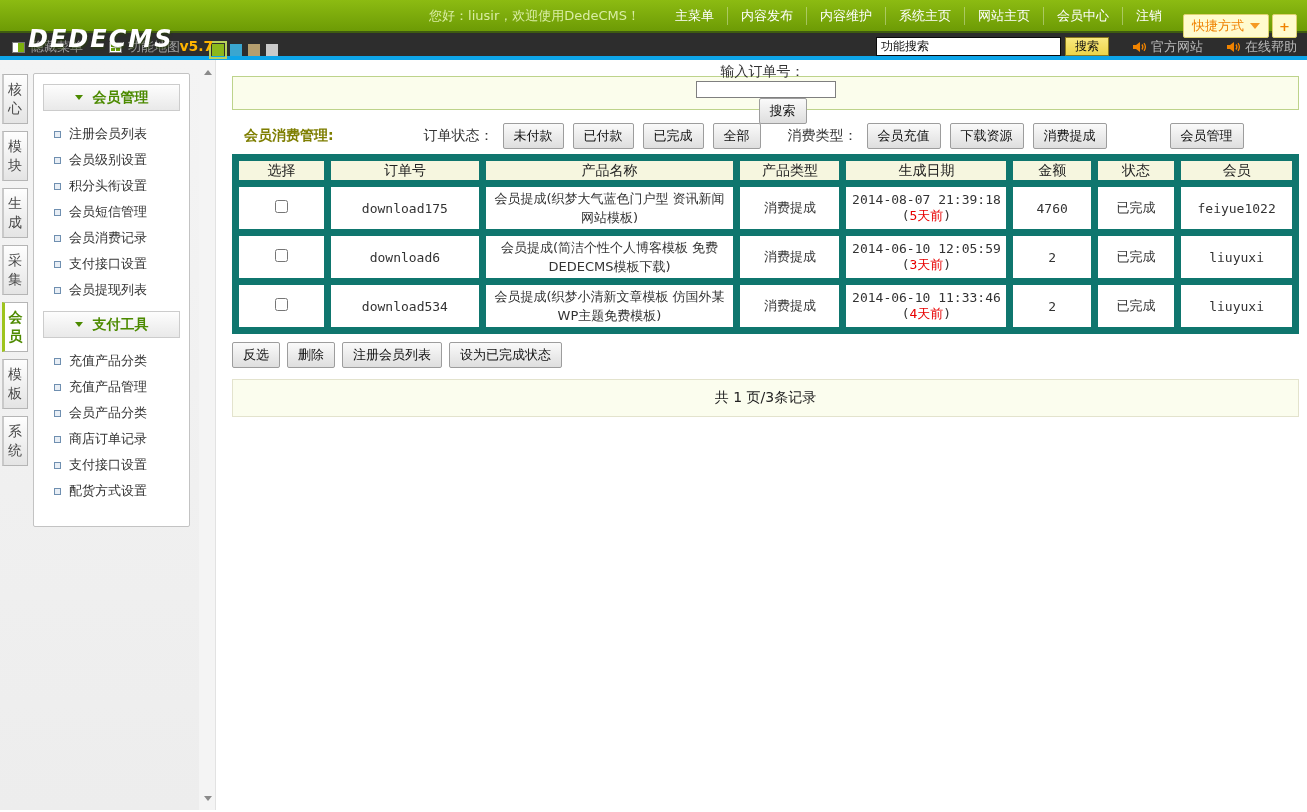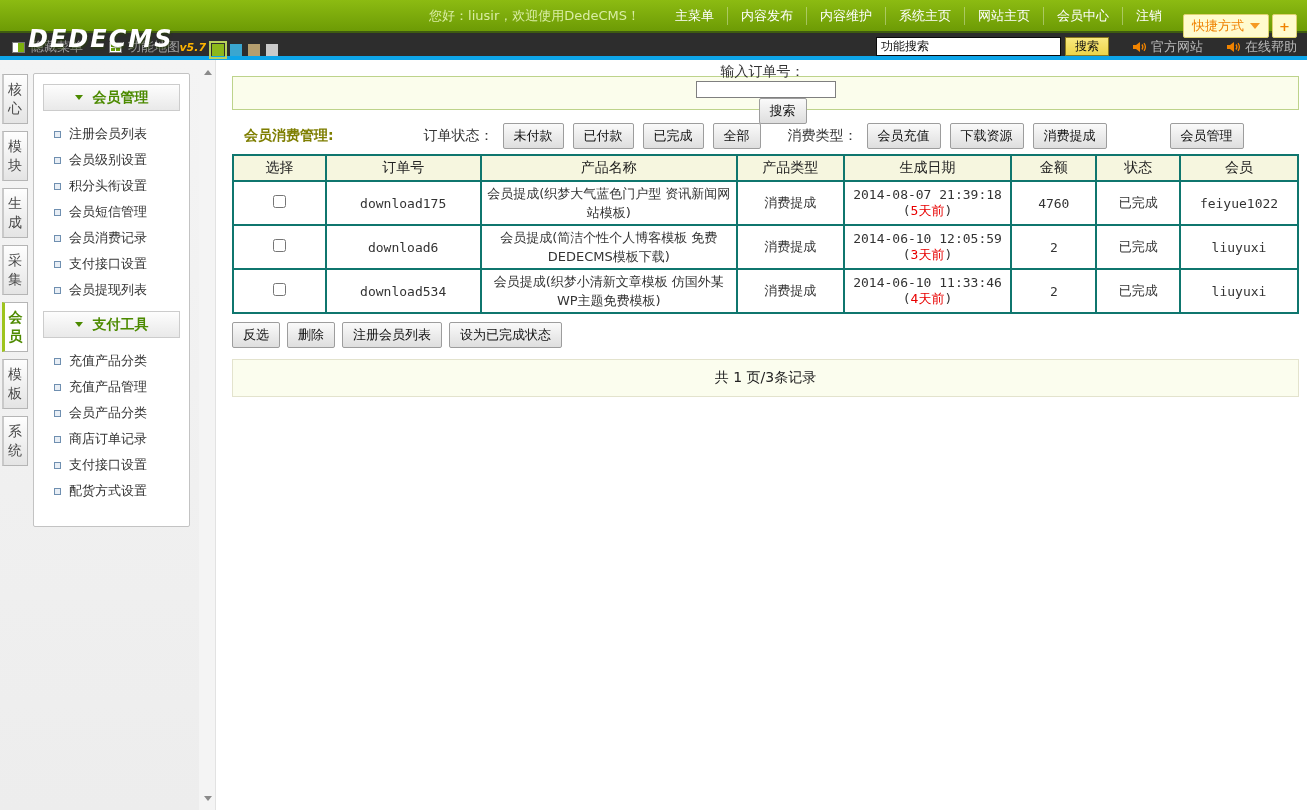--- a/index.html
+++ b/index.html
@@ -15,7 +15,7 @@
   .sp-badge { position:absolute; top:-4px; right:30px; background:#f47b20; color:#fff;
     font-size:9px; font-weight:bold; font-style:normal; padding:1px 4px; border-radius:3px;
     border:1px solid #fff2d0; }
-  .version { color:#ffb400; font-weight:bold; font-style:italic; font-size:11px; margin-left:6px;text-align:center; }
+  .version { color:#ffb400; font-weight:bold; font-size:14px; margin-left:6px;text-align:center; }
   .top-right { margin-left:auto; display:flex; align-items:center; }
   .welcome { color:#d9eda4; margin-right:22px; }
   .top-menu { display:flex; align-items:center; }

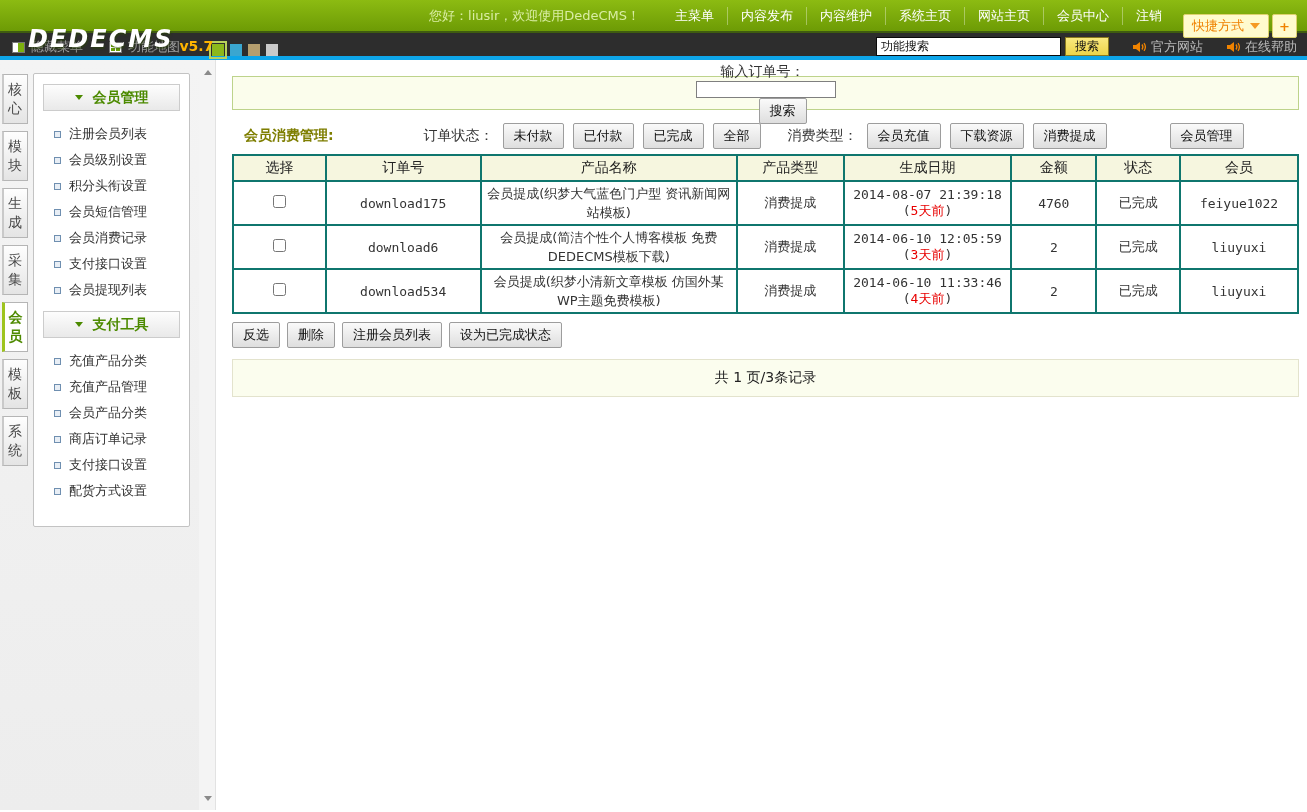--- a/index.html
+++ b/index.html
@@ -105,7 +105,7 @@
   .btn.manage { margin-left:63px; }
 
   table.data { width:1067px; border-collapse:collapse; margin-top:2px; background:#fff; }
-  table.data th, table.data td { border:2px solid #0f766e; text-align:center;margin-top:48px; }
+  table.data th, table.data td { border:7px solid #0f766e; text-align:center;margin-top:48px; }
   table.data th { height:26px; background:#f6f6df; font-weight:normal; font-size:14px; color:#222; }
   table.data td { height:43px; font-size:13px; padding:2px 4px; }
   .mono { font-family:"DejaVu Sans Mono","Liberation Mono",monospace; font-size:13px; }

